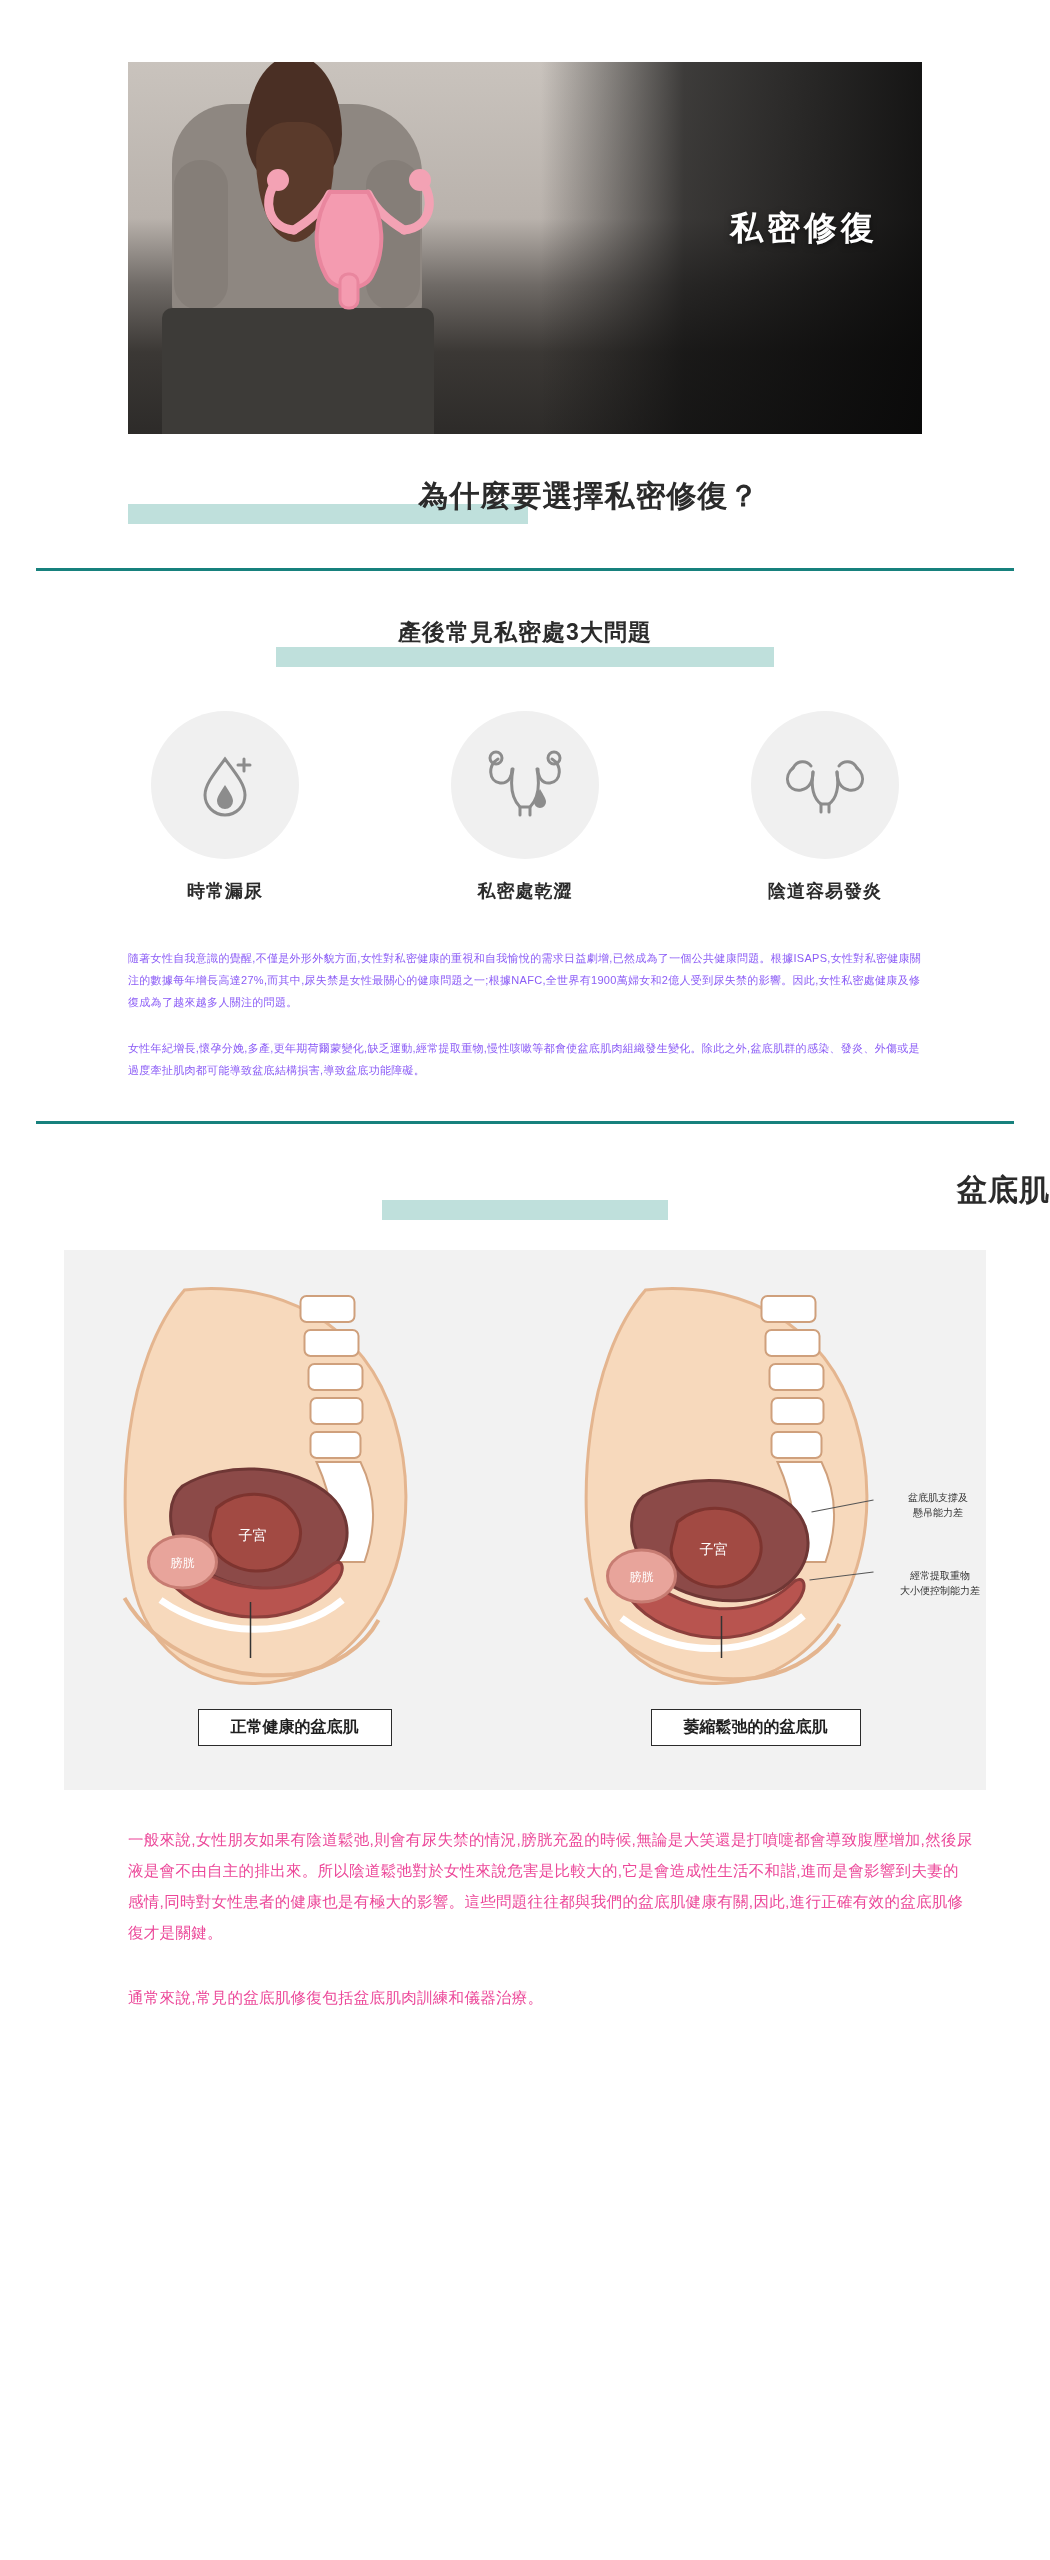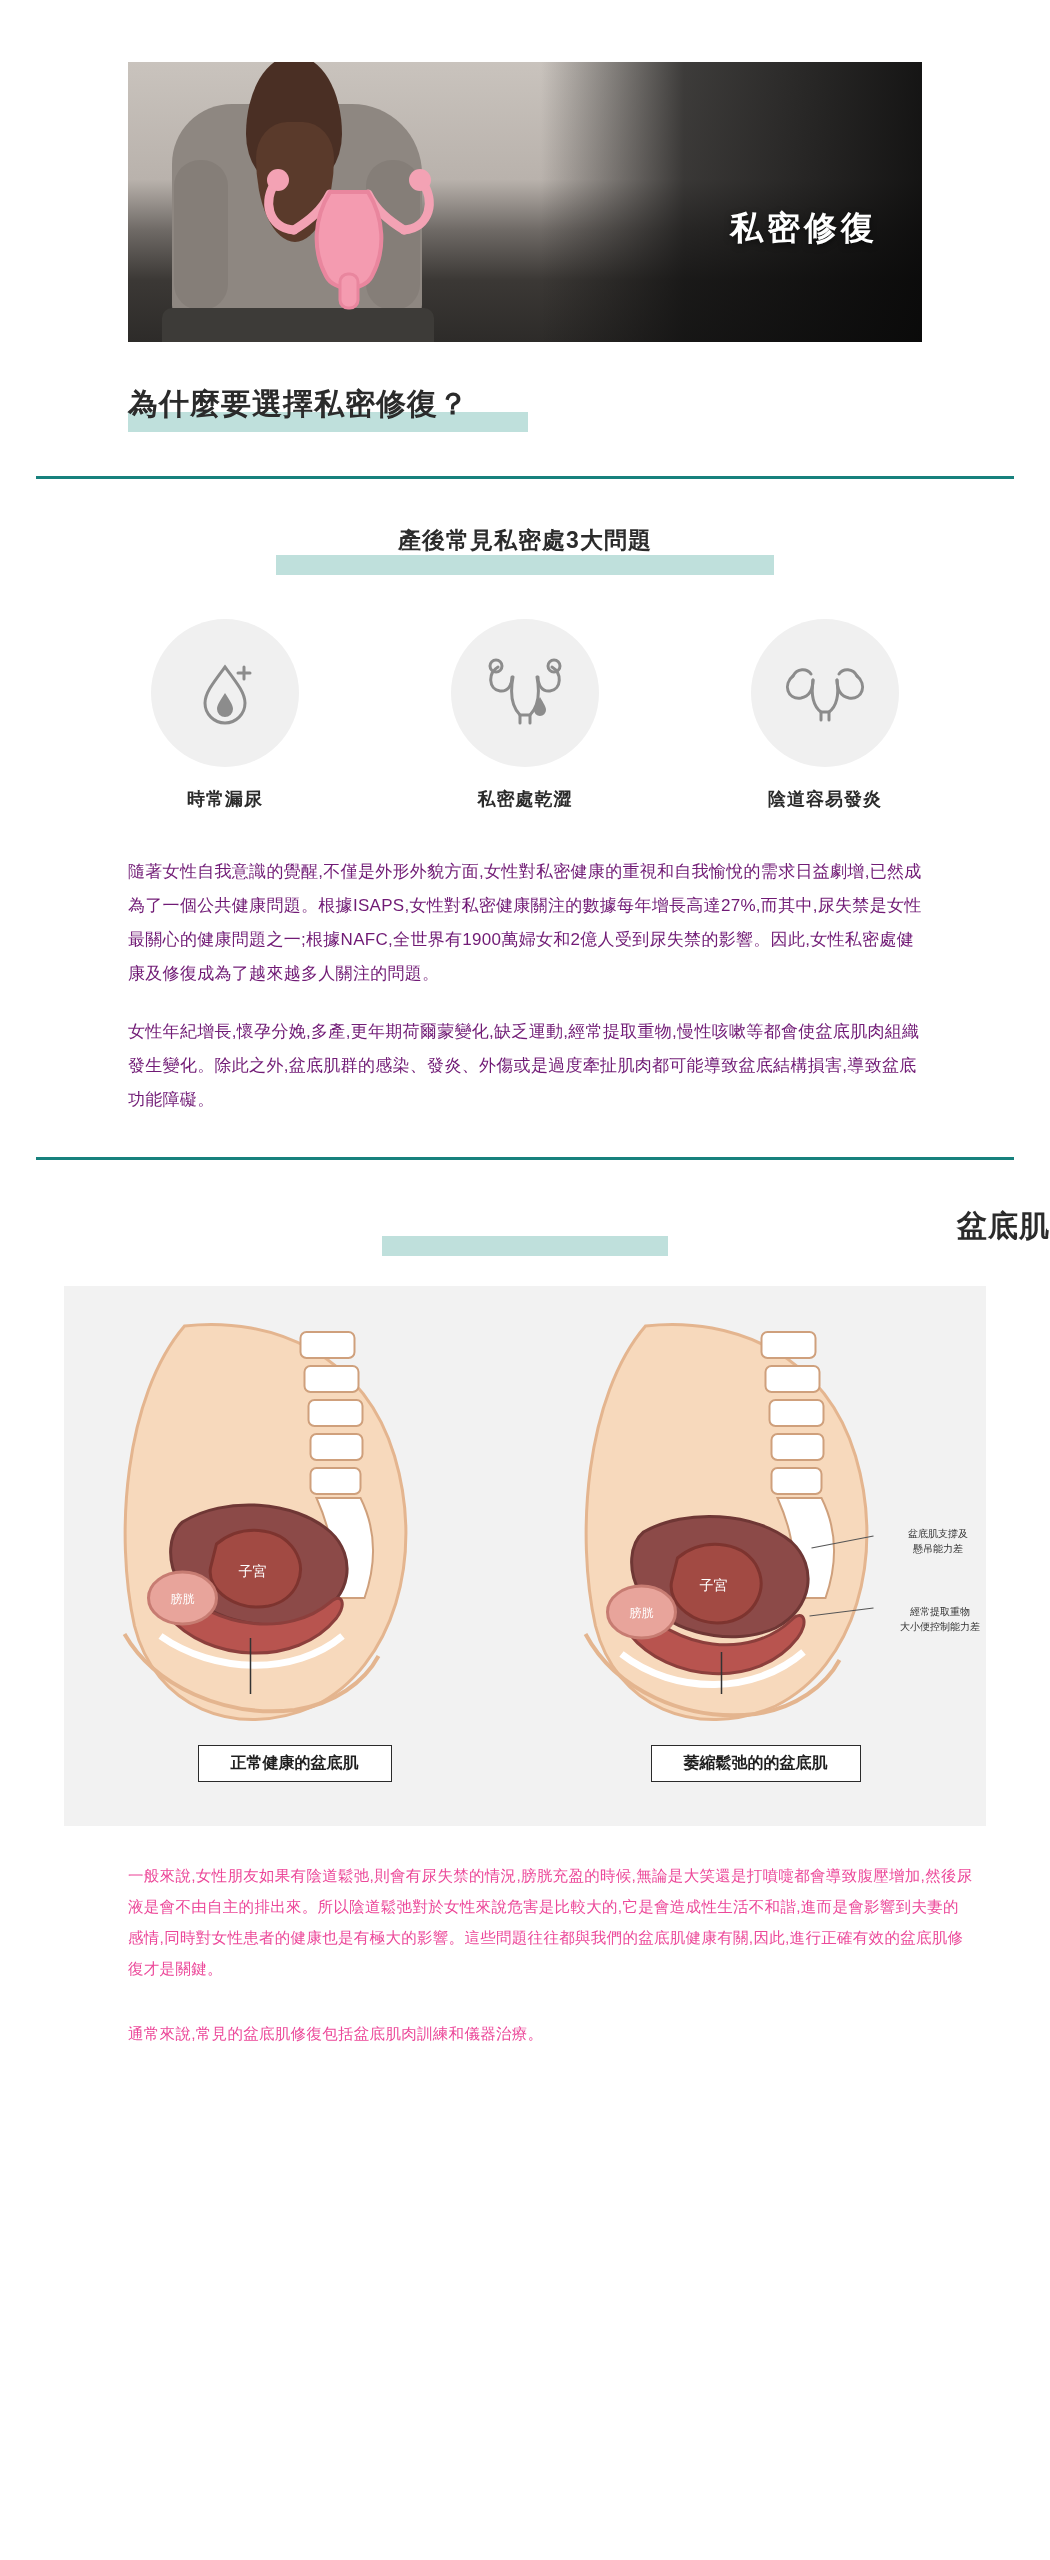--- a/index.html
+++ b/index.html
@@ -20,7 +20,7 @@
   
   .hero-wrap {
     margin: 62px 128px 0 128px;
-    height: 280px;
+    height: 372px;
     position: relative;
     overflow: hidden;
     background: #cfc9c4;

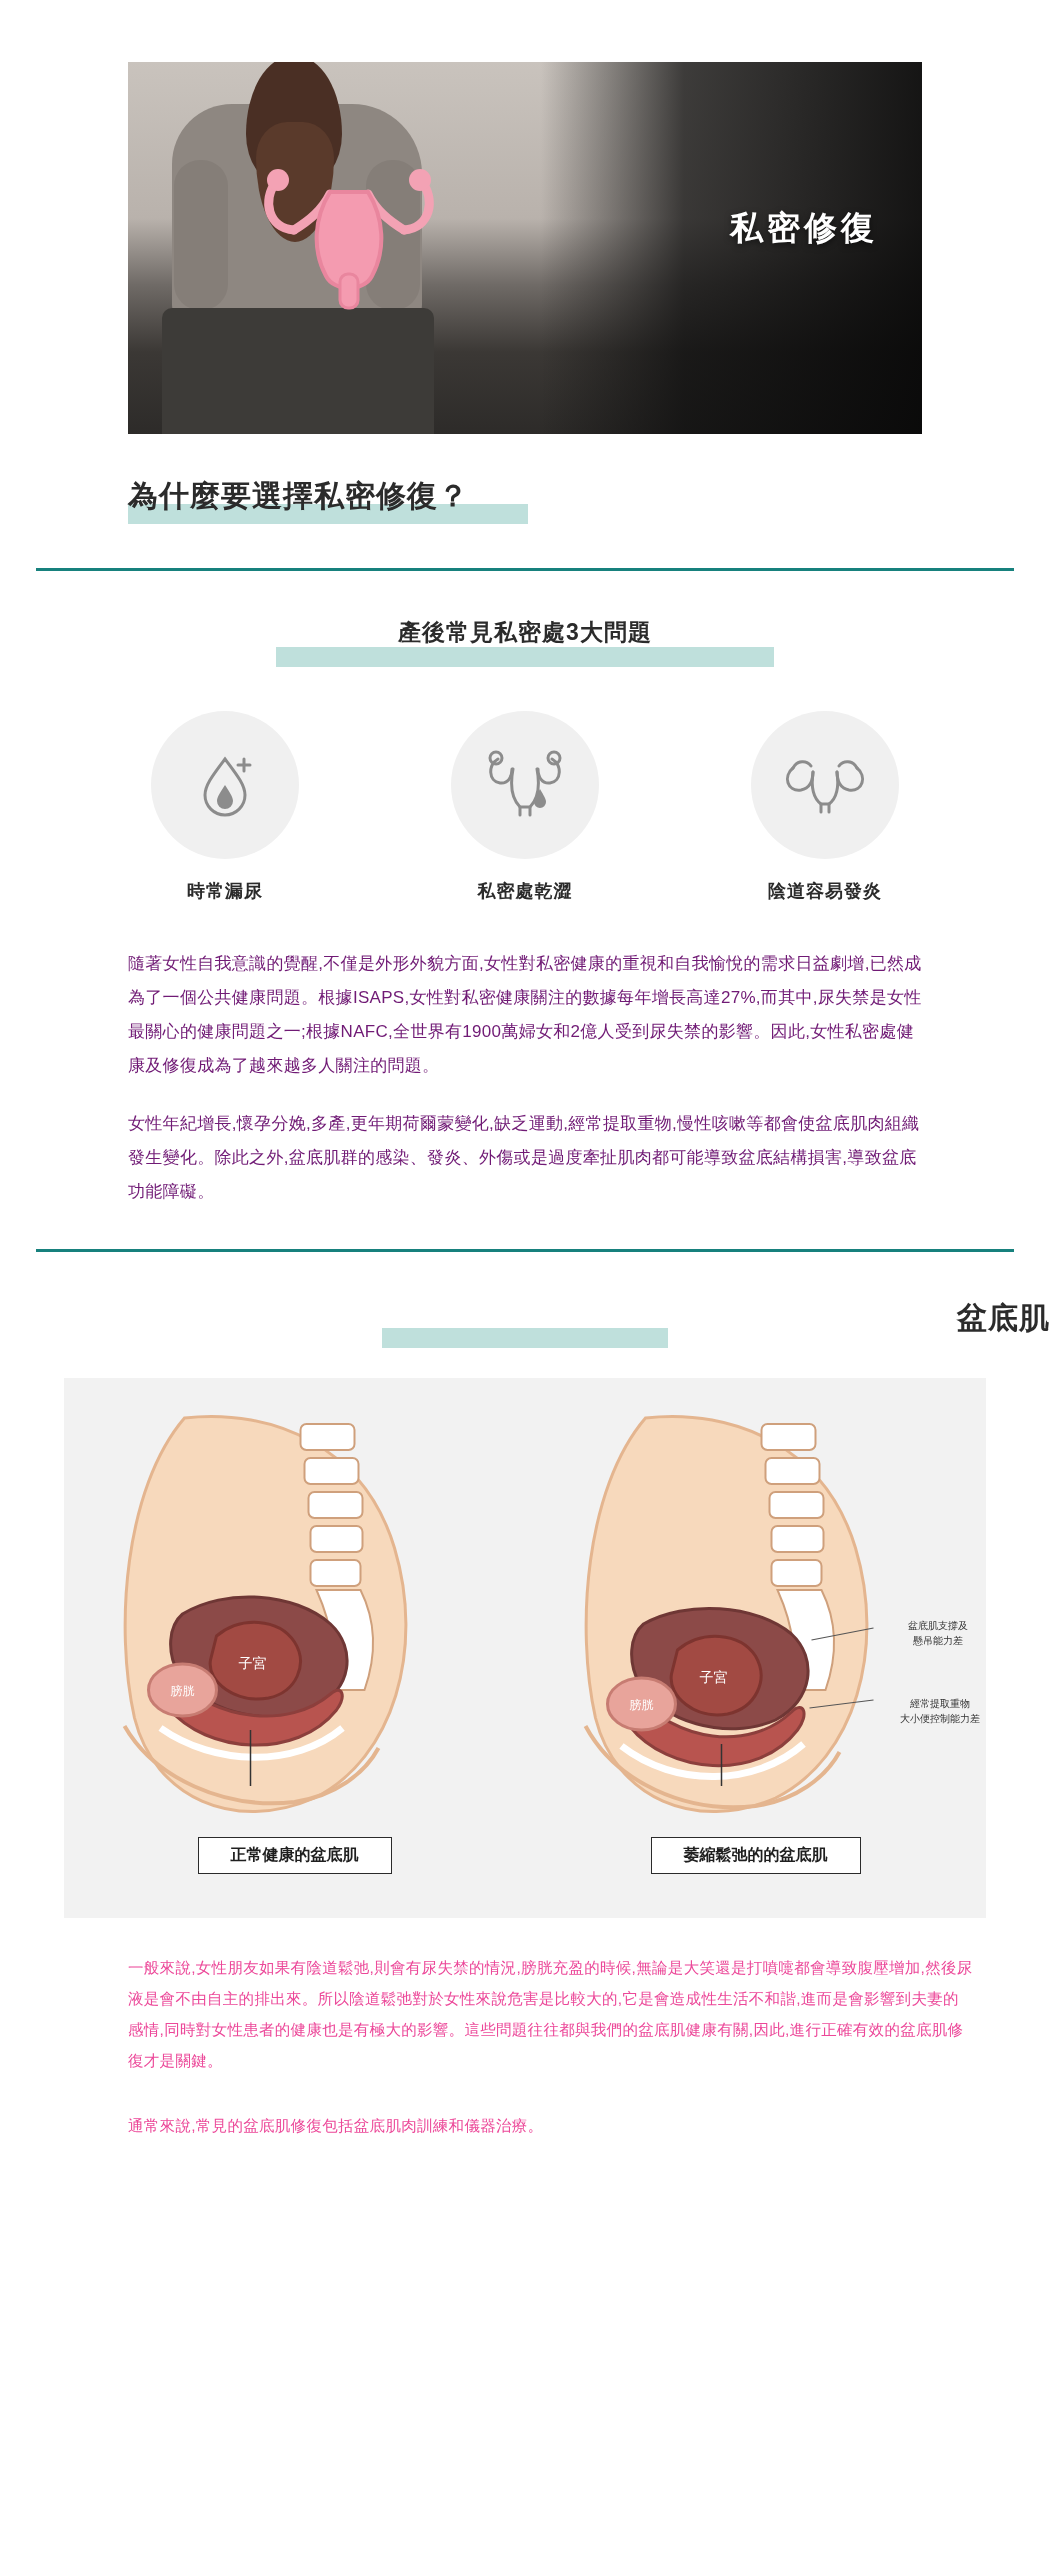--- a/index.html
+++ b/index.html
@@ -116,6 +116,7 @@
     font-weight: 700;
     color: #2b2b2b;
     letter-spacing: 1px;
+    text-align: center;
   }
   .para-1 {
     margin: 22px 128px 0 128px;

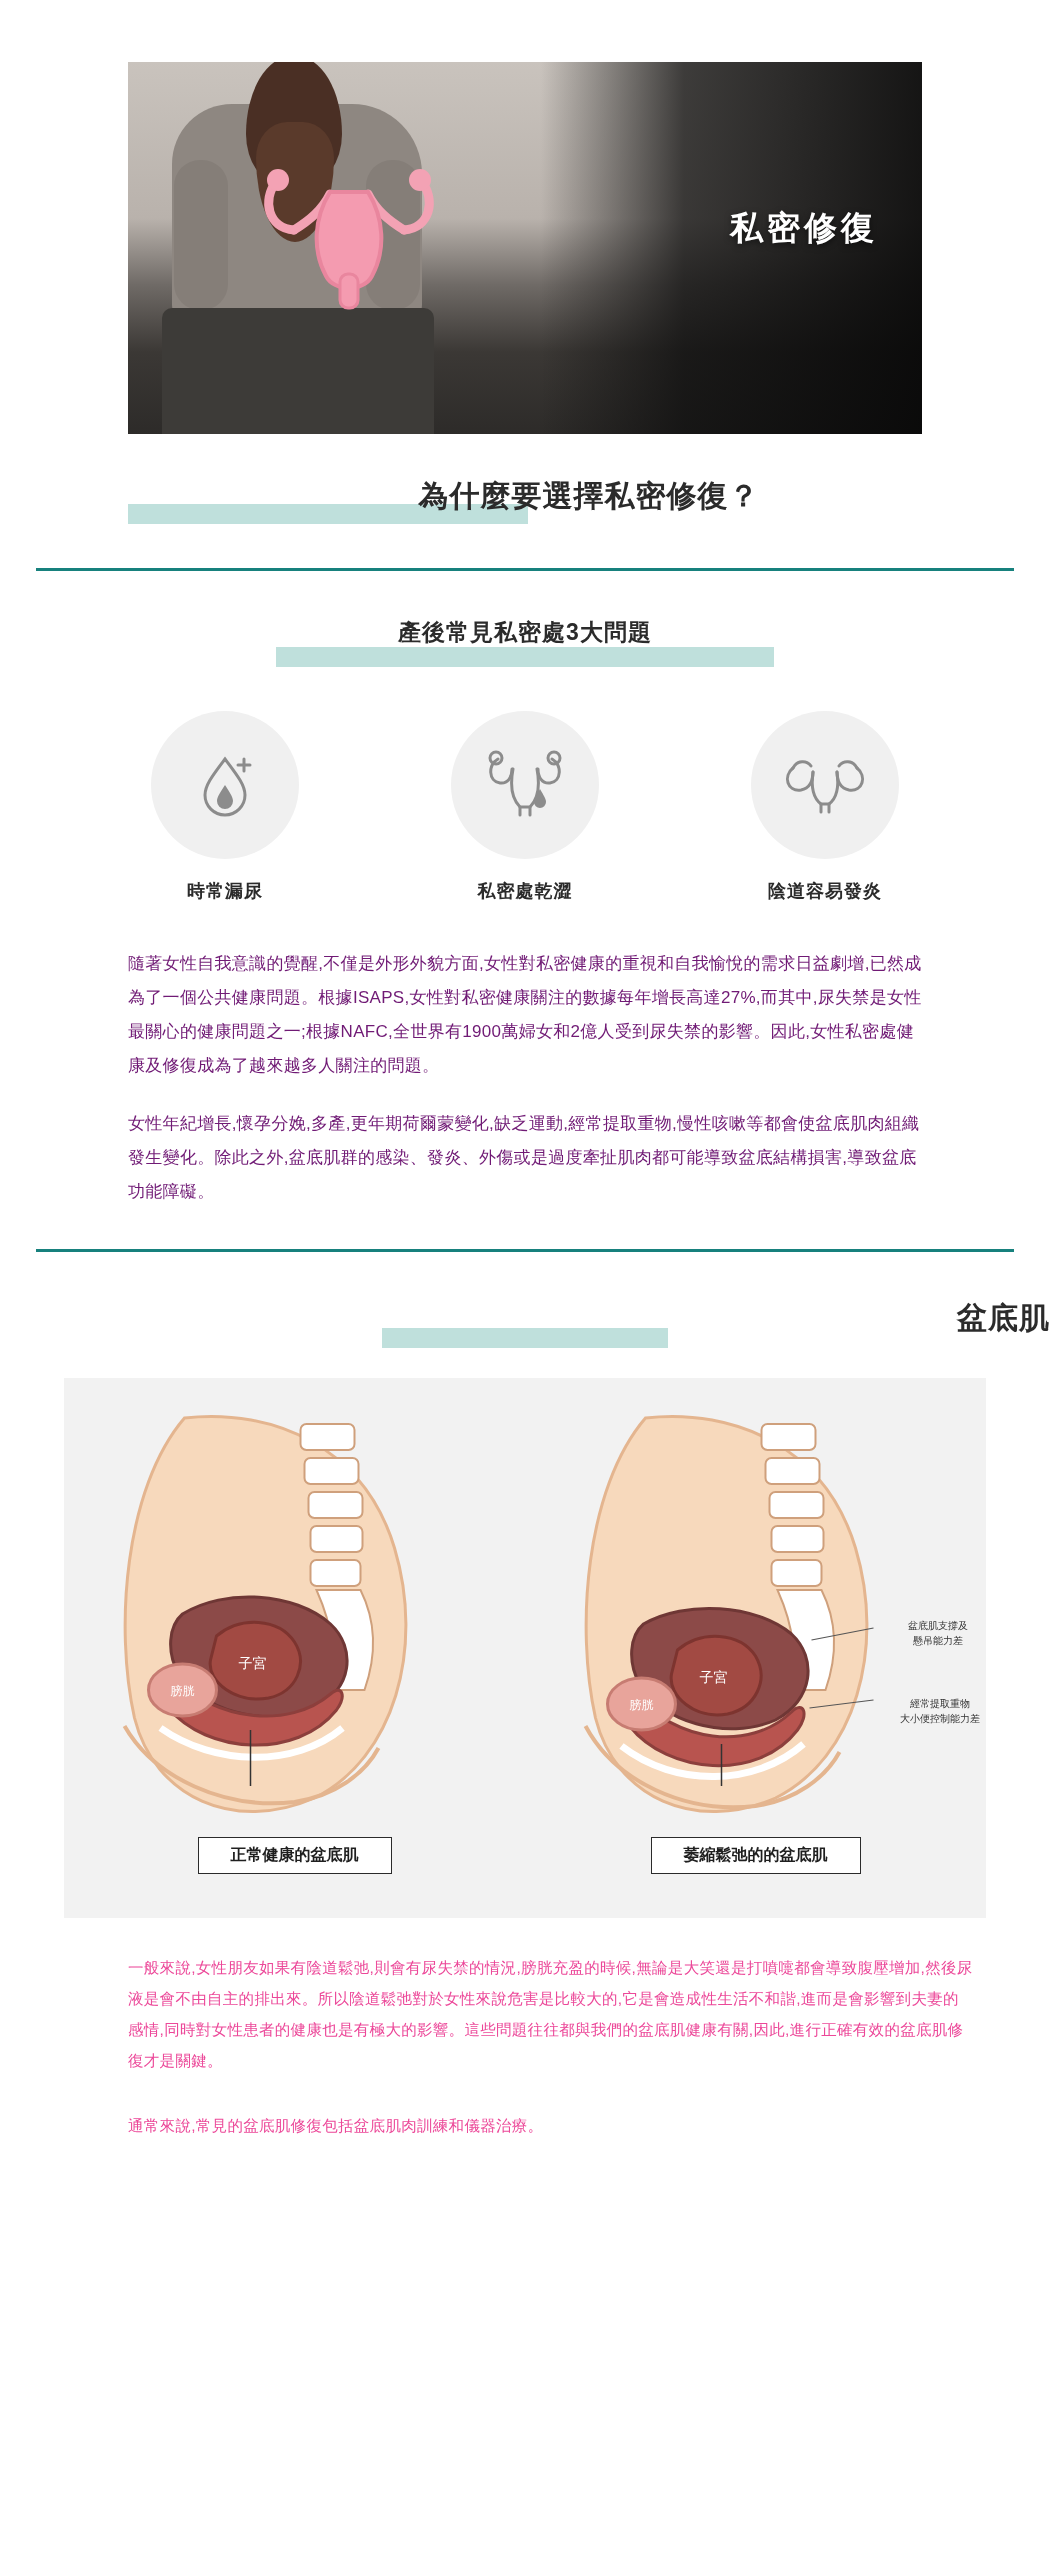--- a/index.html
+++ b/index.html
@@ -185,9 +185,9 @@
 
   .para-2 {
     margin: 44px 128px 0 128px;
-    font-size: 17px;
+    font-size: 11px;
     line-height: 2.0;
-    color: #701a75;
+    color: #8b5cf6;
     letter-spacing: 0.3px;
   }
   .para-2 + .para-2 { margin-top: 24px; }

